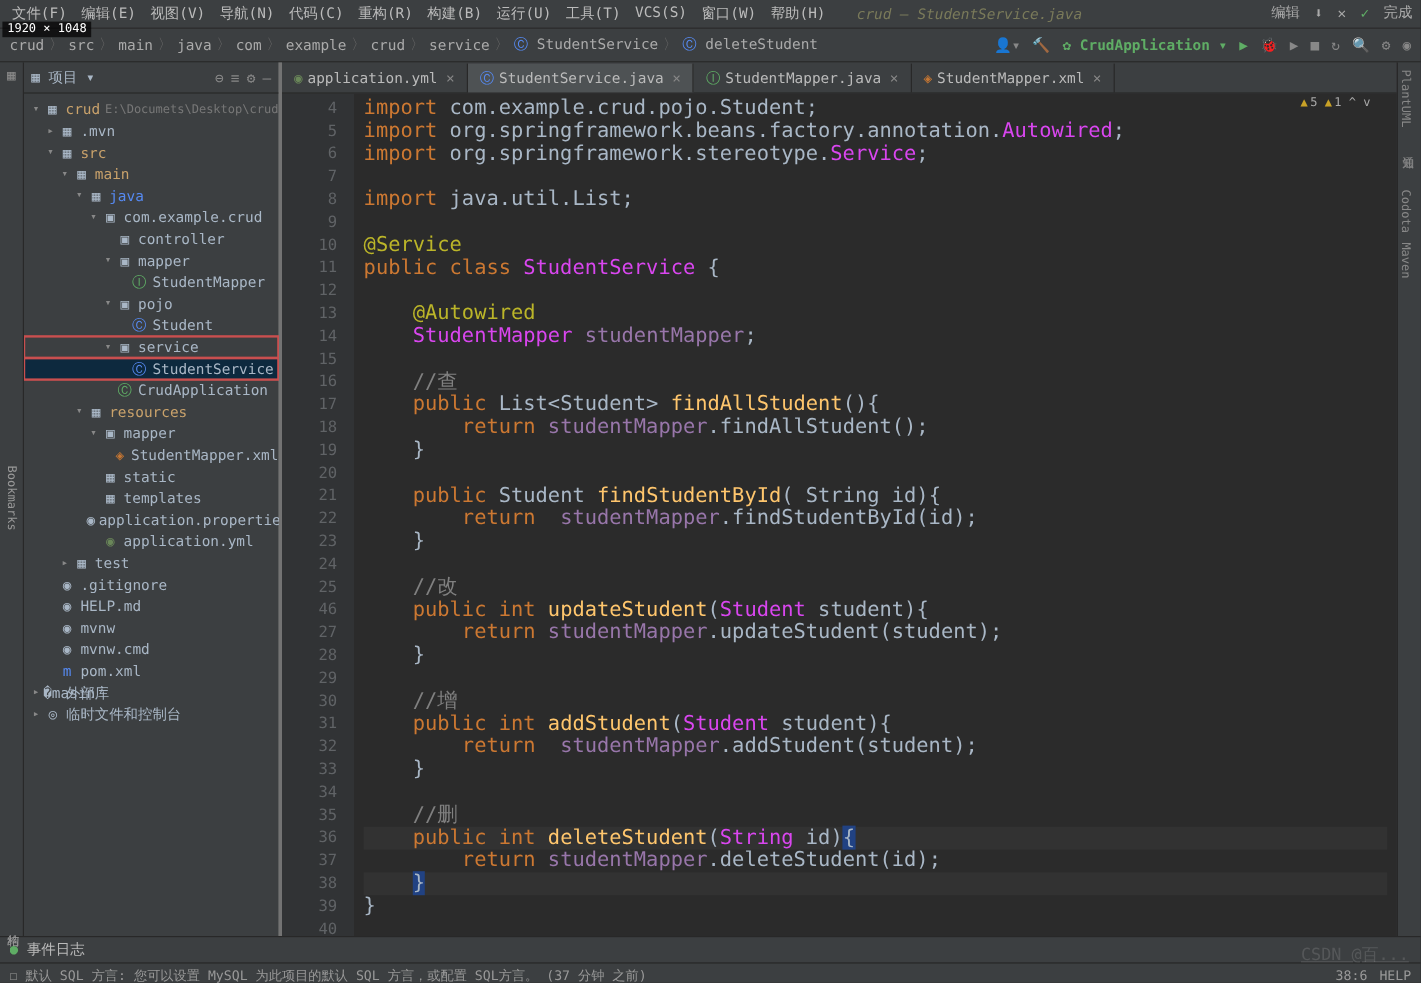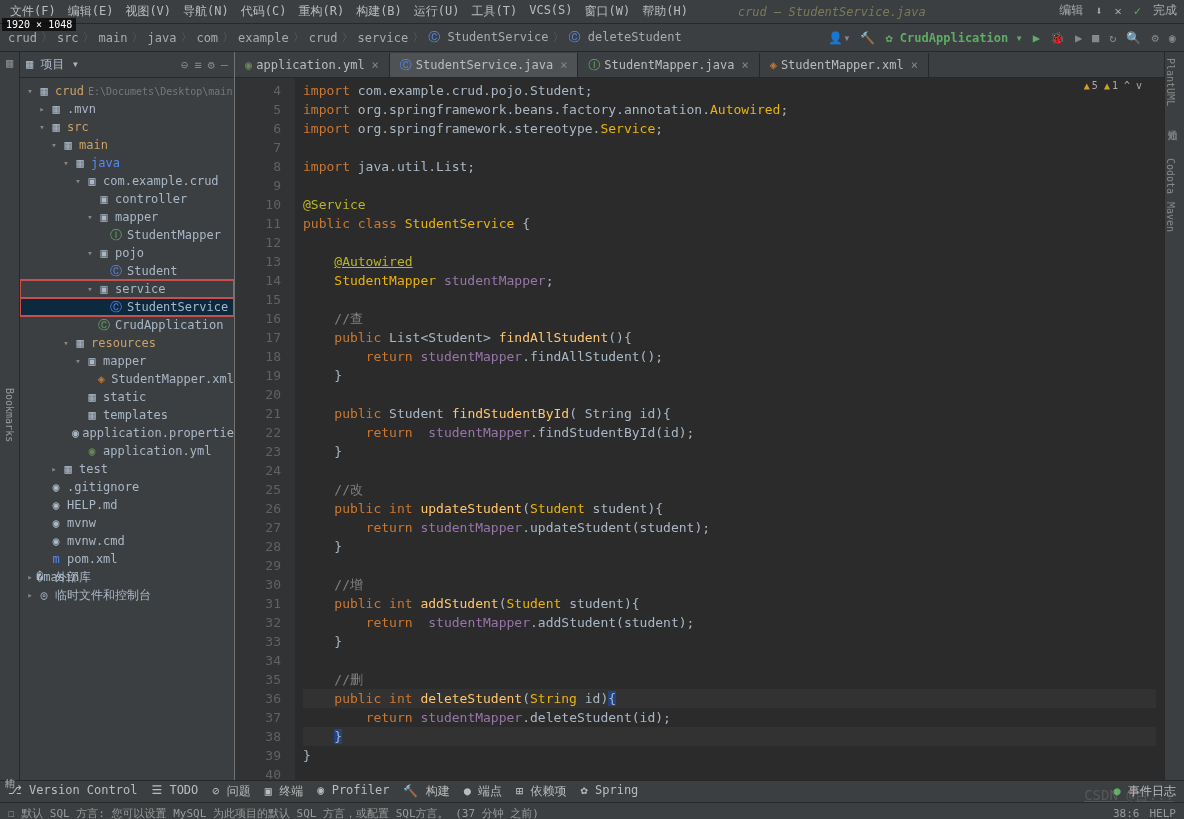--- a/index.html
+++ b/index.html
@@ -4,7 +4,7 @@
 <style>
 * { margin:0; padding:0; box-sizing:border-box; font-family:"Microsoft YaHei",Consolas,monospace; }
 body { background:#2b2b2b; color:#a9b7c6; font-size:12px; width:1184px; height:819px; overflow:hidden; position:relative; }
-.topbar { background:#3c3f41; height:24px; display:flex; align-items:center; padding:0 4px; border-bottom:1px solid #282828;gap:24px; }
+.topbar { background:#3c3f41; height:24px; display:flex; align-items:center; padding:0 4px; border-bottom:1px solid #282828; }
 .dim-badge { position:absolute; top:18px; left:2px; background:rgba(0,0,0,0.7); color:#fff; padding:1px 4px; font-size:10px; z-index:10; }
 .menu-item { padding:2px 6px; color:#bbb; }
 .tab-title { margin-left:20px; color:#7a7a5a; font-style:italic; }

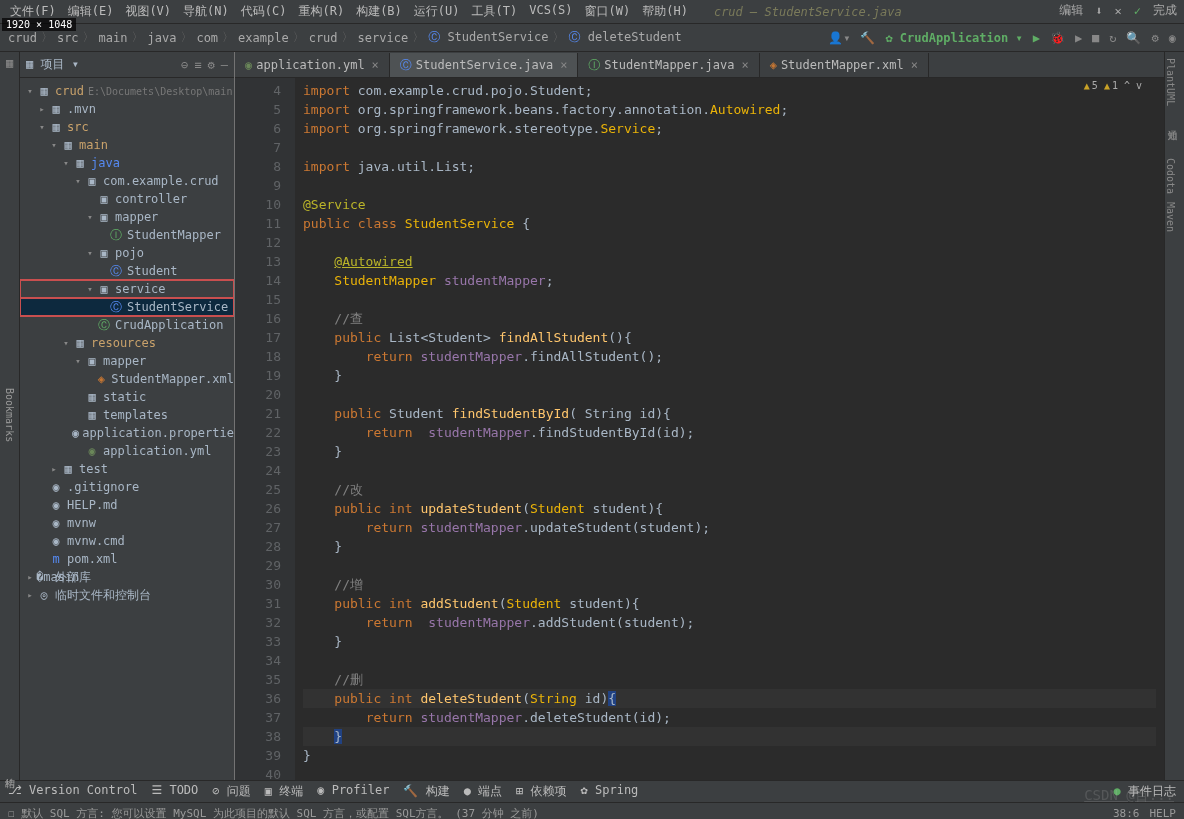--- a/index.html
+++ b/index.html
@@ -17,7 +17,7 @@
 .main { display:flex; height:728px; }
 .left-gutter { width:20px; background:#3c3f41; border-right:1px solid #282828; display:flex; flex-direction:column; align-items:center; padding-top:4px; color:#888; }
 .vtext { writing-mode:vertical-rl; font-size:10px; margin-top:auto; margin-bottom:10px; color:#999; }
-.sidebar { width:215px; background:#3c3f41; border-right:1px solid #737373; display:flex; flex-direction:column; }
+.sidebar { width:215px; background:#3c3f41; border-right:3px solid #737373; display:flex; flex-direction:column; }
 .side-head { height:26px; display:flex; align-items:center; padding:0 6px; border-bottom:1px solid #282828; justify-content:space-between; }
 .side-head-icons { display:flex; gap:6px; color:#888; }
 .tree { flex:1; overflow:auto; padding:4px 0; font-size:12px; }

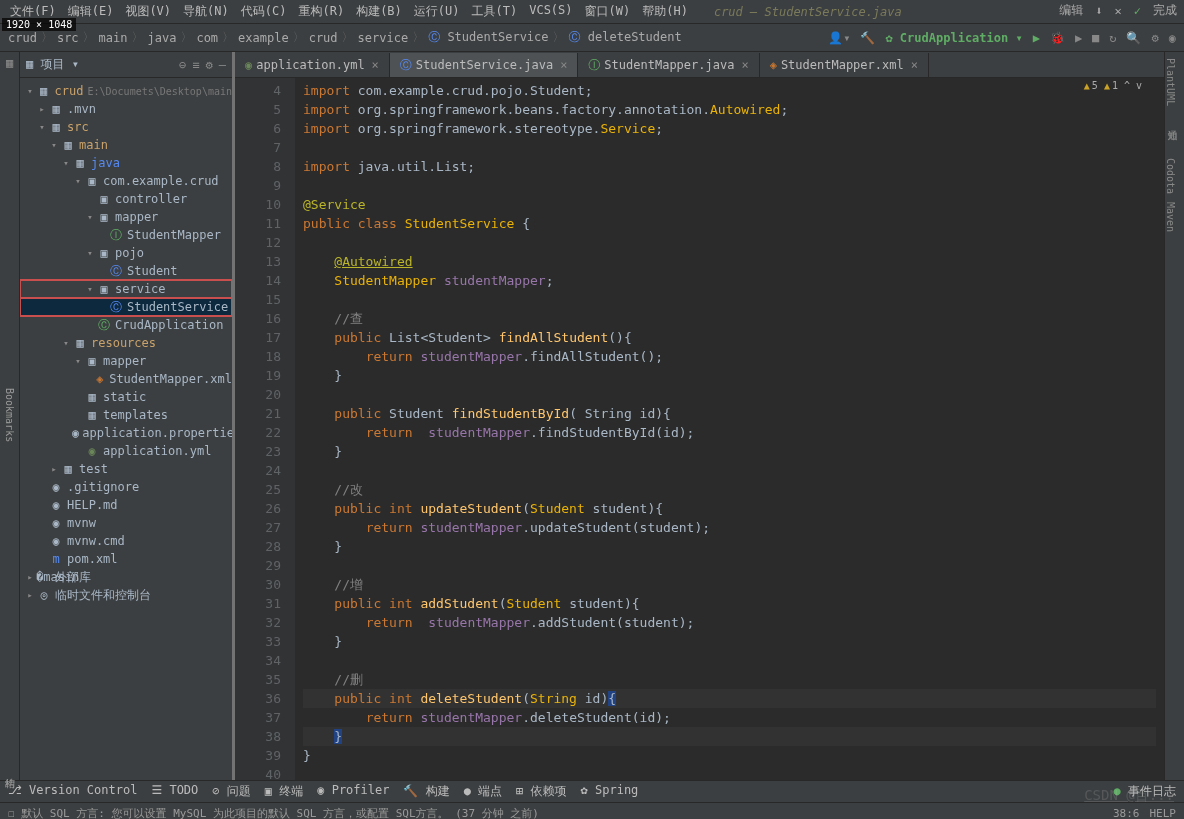--- a/index.html
+++ b/index.html
@@ -151,7 +151,7 @@
           <span class="arrow">▾</span>
           <span class="ficon ">▦</span>
           <span class="dir">crud</span>
-          <span class="file-dim">E:\Documets\Desktop\main</span>
+          <span class="file-dim">E:\Documets\Desktop\crud</span>
         </div>
         <div class="tree-row" style="padding-left: 16px;">
           <span class="arrow">▸</span>

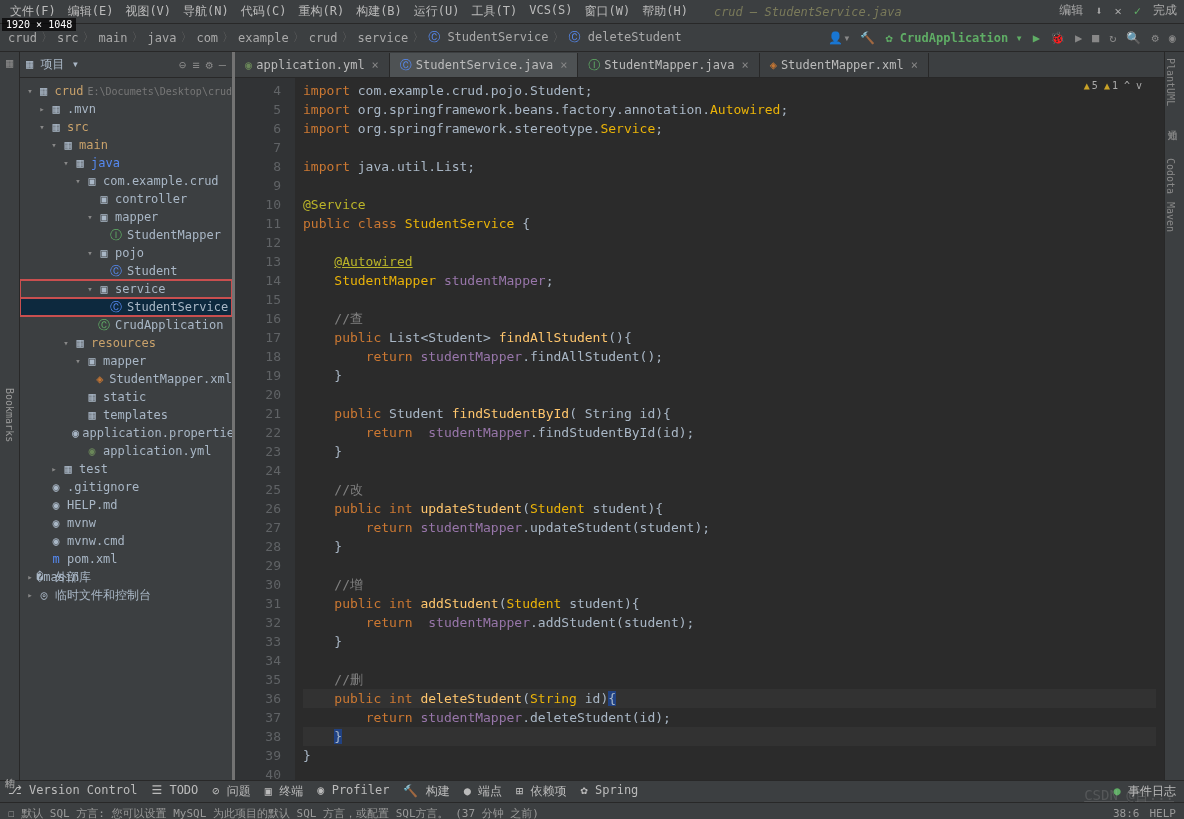--- a/index.html
+++ b/index.html
@@ -36,7 +36,7 @@
 .code-wrap { flex:1; display:flex; position:relative; overflow:hidden; }
 .gutter { width:60px; background:#313335; text-align:right; padding:3px 14px 3px 4px; color:#606366; font-family:Consolas,monospace; font-size:13px; line-height:19px; position:relative; }
 .gutter .ln { height:19px; }
-.code { flex:1; padding:3px 8px; font-family:Consolas,monospace; font-size:13px; line-height:19px; white-space:pre; position:relative; }
+.code { flex:1; padding:3px 8px; font-family:Consolas,monospace; font-size:17px; line-height:19px; white-space:pre; position:relative; }
 .code-line { height:19px; }
 .code-line.hl { background:#323232; }
 .kw { color:#cc7832; }

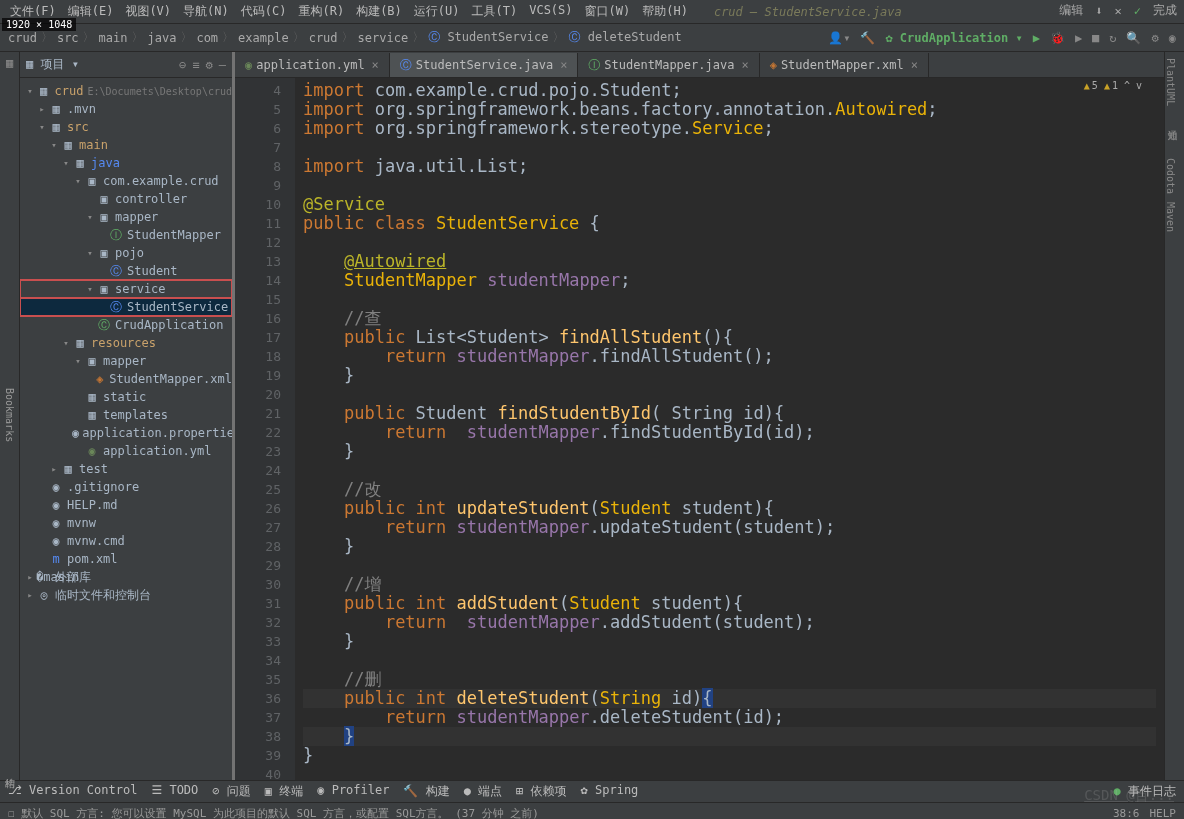--- a/index.html
+++ b/index.html
@@ -40,7 +40,7 @@
 .code-line { height:19px; }
 .code-line.hl { background:#323232; }
 .kw { color:#cc7832; }
-.type { color:#eab308; }
+.type { color:#d946ef; }
 .anno { color:#bbb529; }
 .anno-u { color:#bbb529; text-decoration:underline; }
 .fn { color:#ffc66d; }

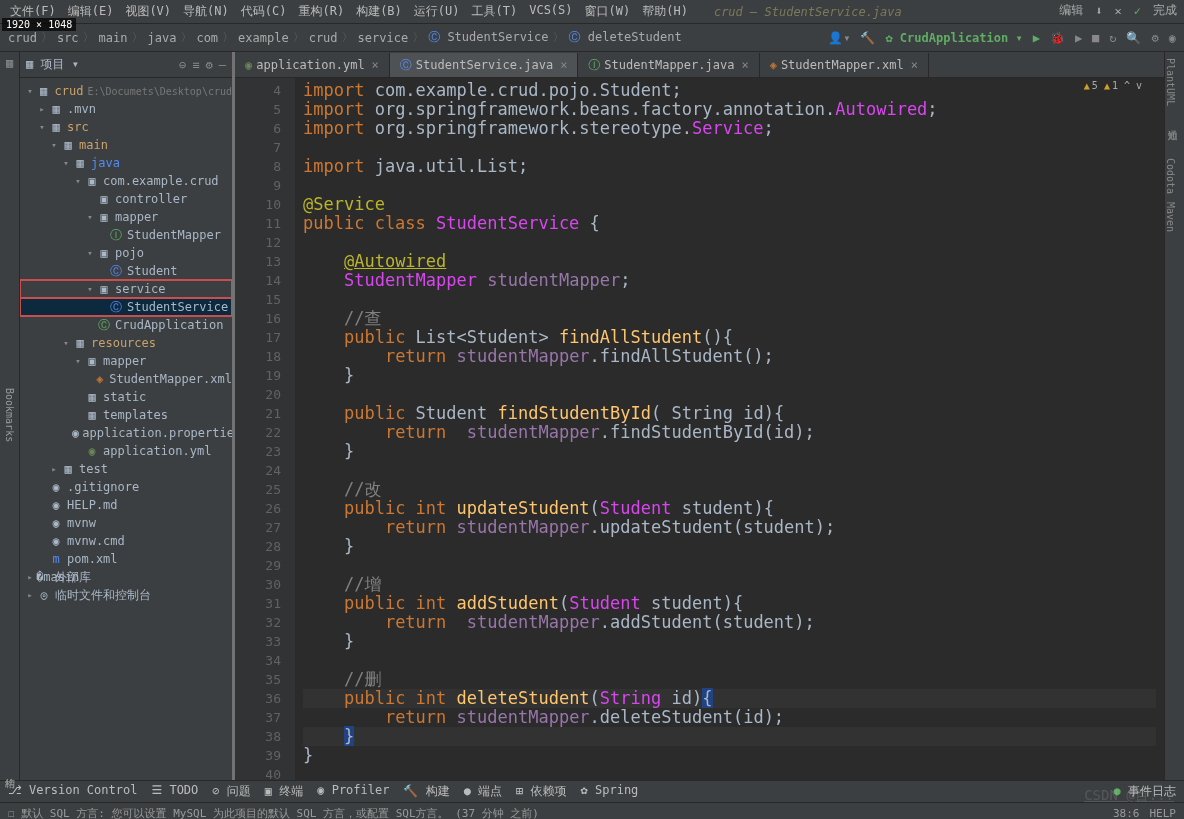--- a/index.html
+++ b/index.html
@@ -42,7 +42,7 @@
 .kw { color:#cc7832; }
 .type { color:#d946ef; }
 .anno { color:#bbb529; }
-.anno-u { color:#bbb529; text-decoration:underline; }
+.anno-u { color:#bbb529; }
 .fn { color:#ffc66d; }
 .param { color:#a9b7c6; }
 .field { color:#9876aa; }

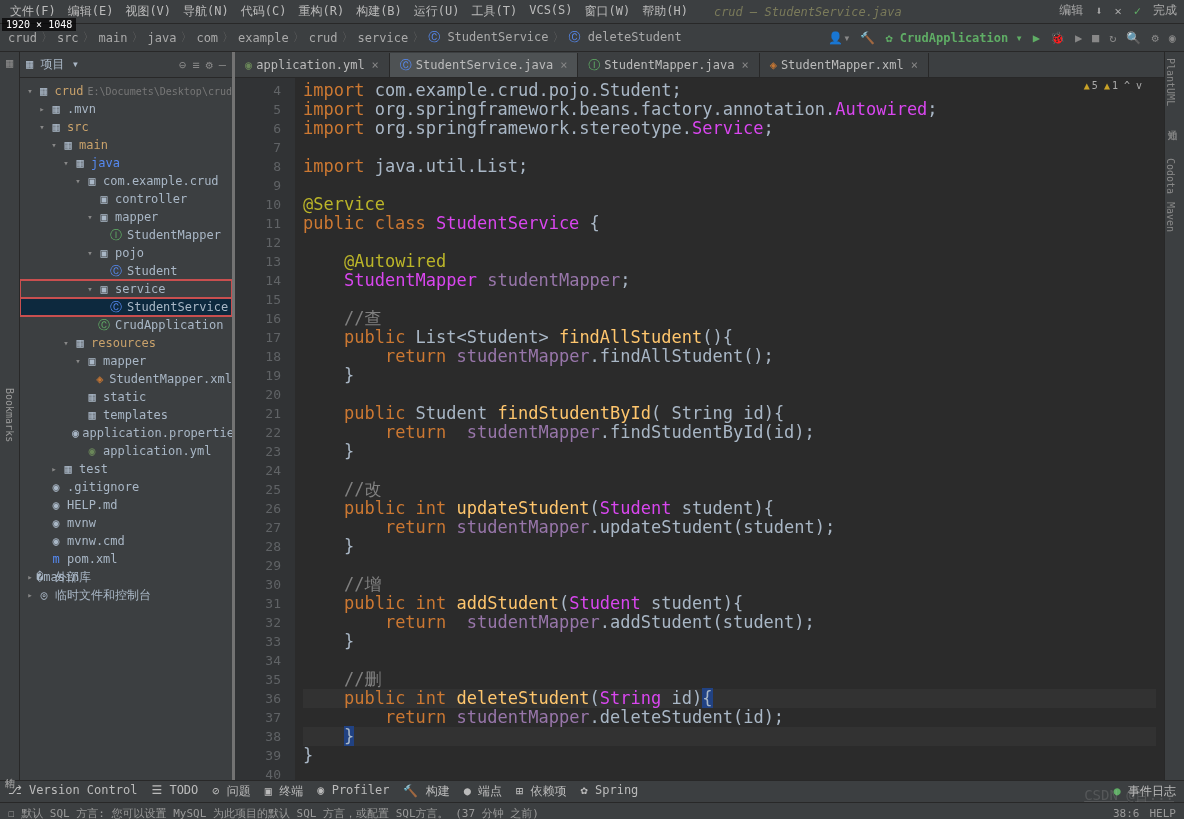--- a/index.html
+++ b/index.html
@@ -349,7 +349,7 @@
           <div class="ln">23</div>
           <div class="ln">24</div>
           <div class="ln">25</div>
-          <div class="ln">26</div>
+          <div class="ln">46</div>
           <div class="ln">27</div>
           <div class="ln">28</div>
           <div class="ln">29</div>

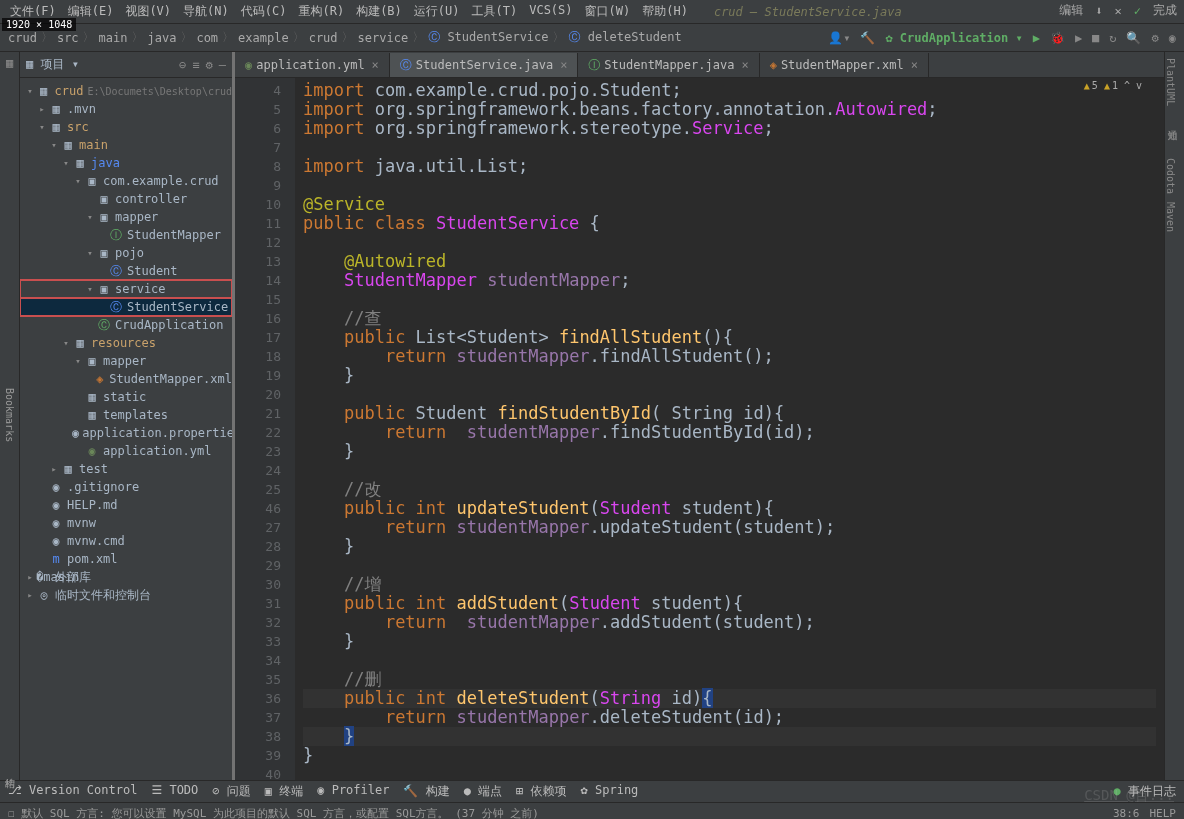--- a/index.html
+++ b/index.html
@@ -378,17 +378,6 @@
 </div>
 
 <div class="bottom-tools">
-  <div class="bt-left" id="btools">
-      <span>⎇ Version Control</span>
-      <span>☰ TODO</span>
-      <span>⊘ 问题</span>
-      <span>▣ 终端</span>
-      <span>◉ Profiler</span>
-      <span>🔨 构建</span>
-      <span>● 端点</span>
-      <span>⊞ 依赖项</span>
-      <span>✿ Spring</span>
-    </div>
   <div><span class="green-dot">●</span> <span>事件日志</span></div>
 </div>
 

